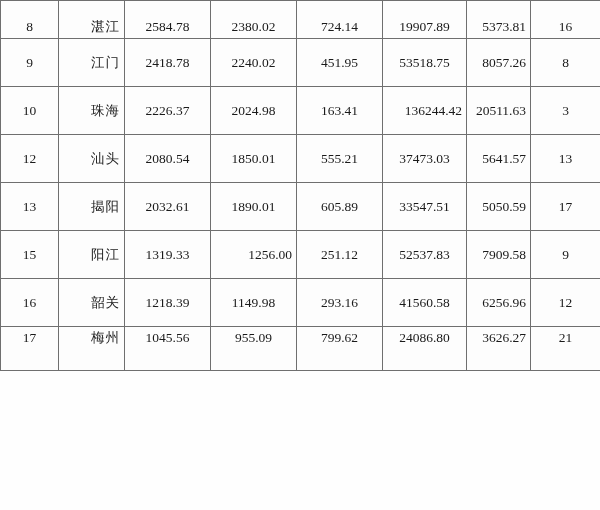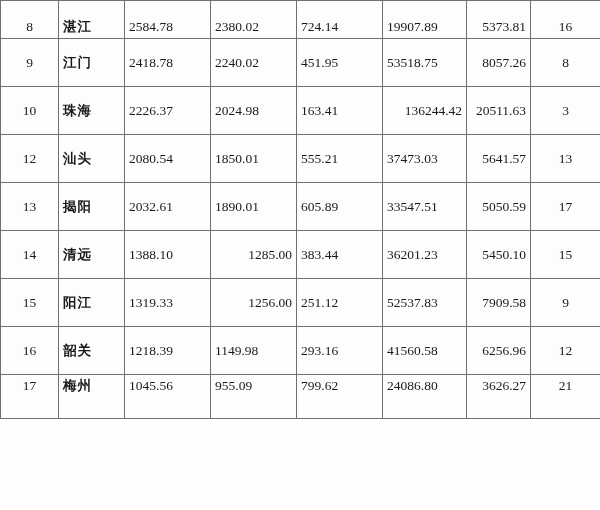--- a/index.html
+++ b/index.html
@@ -48,7 +48,7 @@
   col.c-rank2   { width: 70px; }
 
   td.rank  { text-align: center; }
-  td.city  { text-align: left; letter-spacing: 1px; font-weight: bold; }
+  td.city  { text-align: right; letter-spacing: 1px; }
   td.num   { text-align: left; padding-right: 6px; }
   td.num-wrap { text-align: right; padding-left: 5px; }
   td.rank2 { text-align: center; }

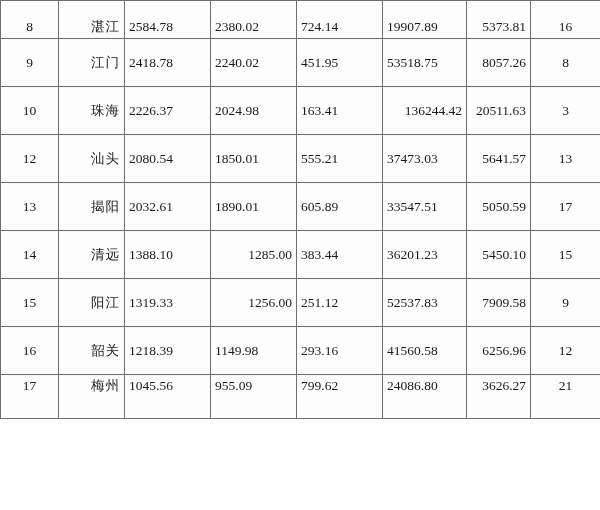--- a/index.html
+++ b/index.html
@@ -49,7 +49,7 @@
 
   td.rank  { text-align: center; }
   td.city  { text-align: right; letter-spacing: 1px; }
-  td.num   { text-align: left; padding-right: 6px; }
+  td.num   { text-align: center; padding-right: 6px; }
   td.num-wrap { text-align: right; padding-left: 5px; }
   td.rank2 { text-align: center; }
 

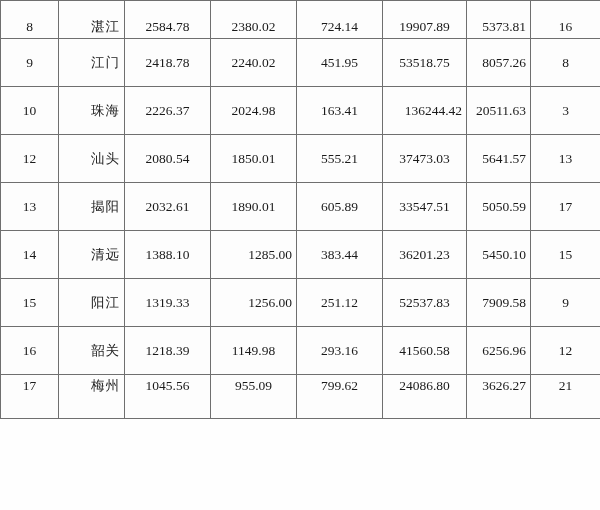--- a/index.html
+++ b/index.html
@@ -133,16 +133,6 @@
         <td class="rank2">17</td>
       </tr>
       <tr>
-        <td class="rank">14</td>
-        <td class="city">清远</td>
-        <td class="num">1388.10</td>
-        <td class="num-wrap">1285.00</td>
-        <td class="num">383.44</td>
-        <td class="num">36201.23</td>
-        <td class="num-wrap">5450.10</td>
-        <td class="rank2">15</td>
-      </tr>
-      <tr>
         <td class="rank">15</td>
         <td class="city">阳江</td>
         <td class="num">1319.33</td>

